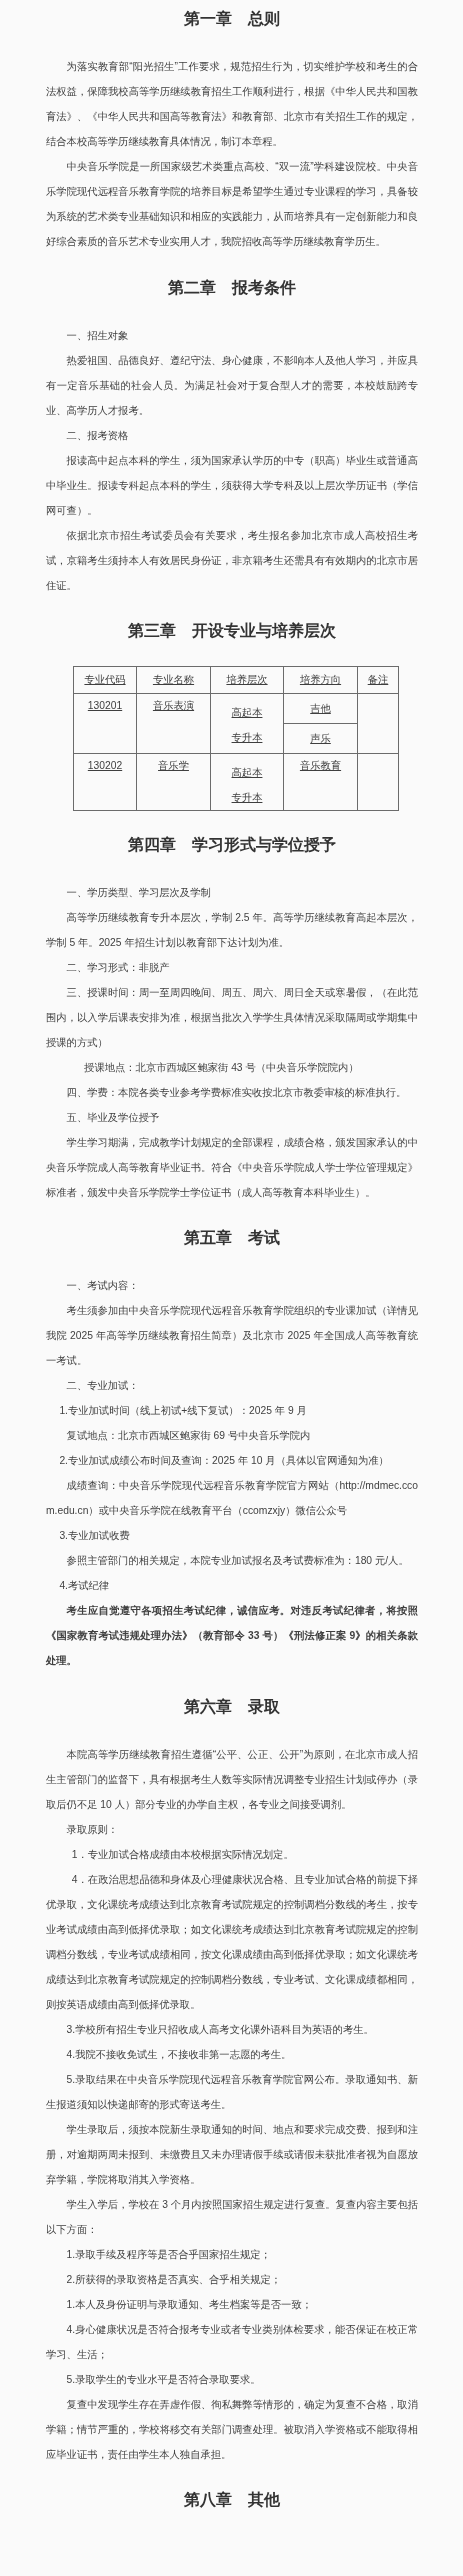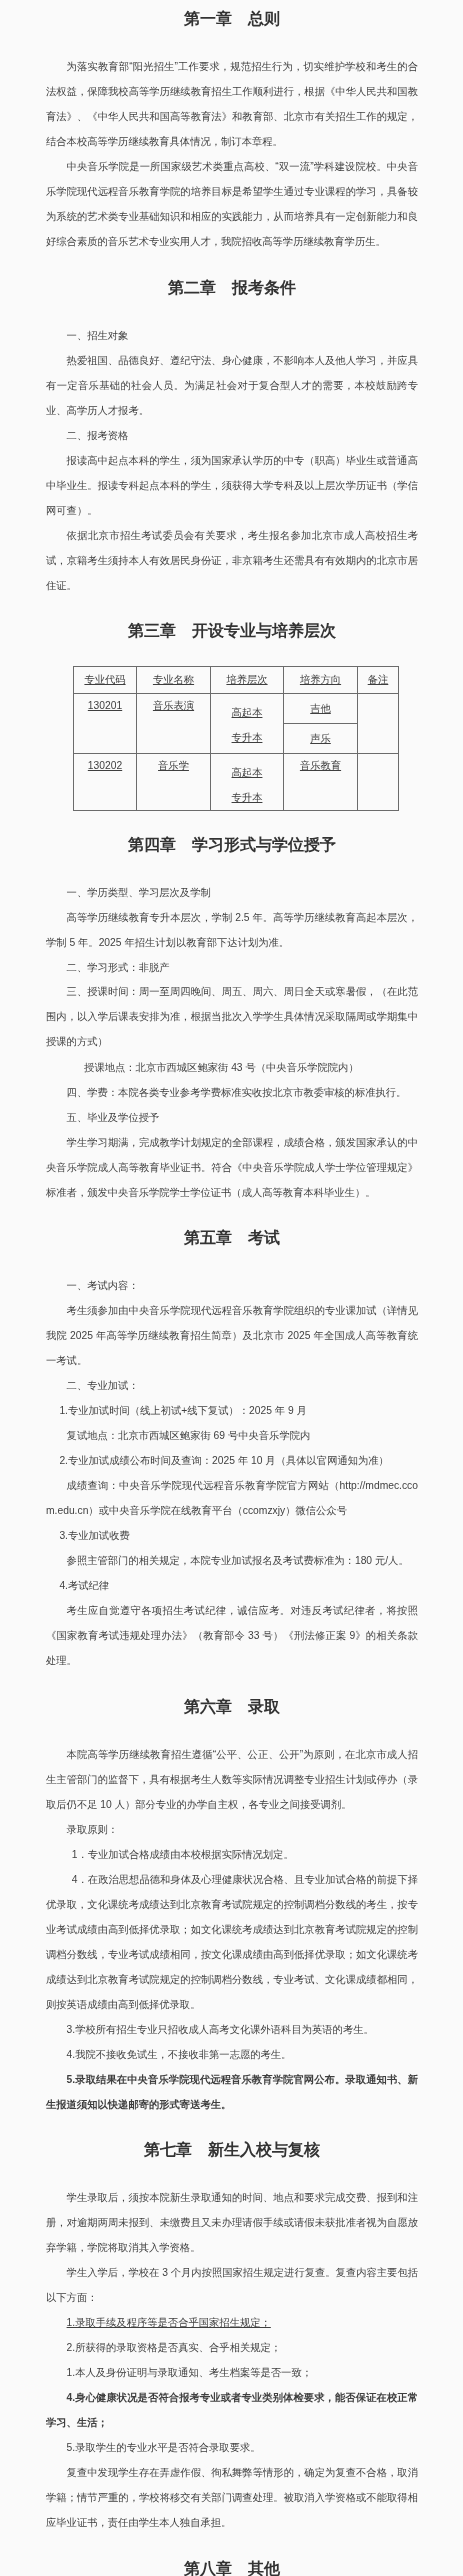--- a/index.html
+++ b/index.html
@@ -104,7 +104,7 @@
       <p class="para" style="text-indent: 2em;">一、学历类型、学习层次及学制</p>
       <p class="para" style="text-indent: 2em;">高等学历继续教育专升本层次，学制 2.5 年。高等学历继续教育高起本层次，学制 5 年。2025 年招生计划以教育部下达计划为准。</p>
       <p class="para" style="text-indent: 2em;">二、学习形式：非脱产</p>
-      <p class="para" style="text-indent: 2em; font-family: Liberation Mono, monospace;">三、授课时间：周一至周四晚间、周五、周六、周日全天或寒暑假，（在此范围内，以入学后课表安排为准，根据当批次入学学生具体情况采取隔周或学期集中授课的方式）</p>
+      <p class="para" style="text-indent: 2em;">三、授课时间：周一至周四晚间、周五、周六、周日全天或寒暑假，（在此范围内，以入学后课表安排为准，根据当批次入学学生具体情况采取隔周或学期集中授课的方式）</p>
       <p class="para" style="text-indent: 3.7em;">授课地点：北京市西城区鲍家街 43 号（中央音乐学院院内）</p>
       <p class="para" style="text-indent: 2em;">四、学费：本院各类专业参考学费标准实收按北京市教委审核的标准执行。</p>
       <p class="para" style="text-indent: 2em;">五、毕业及学位授予</p>

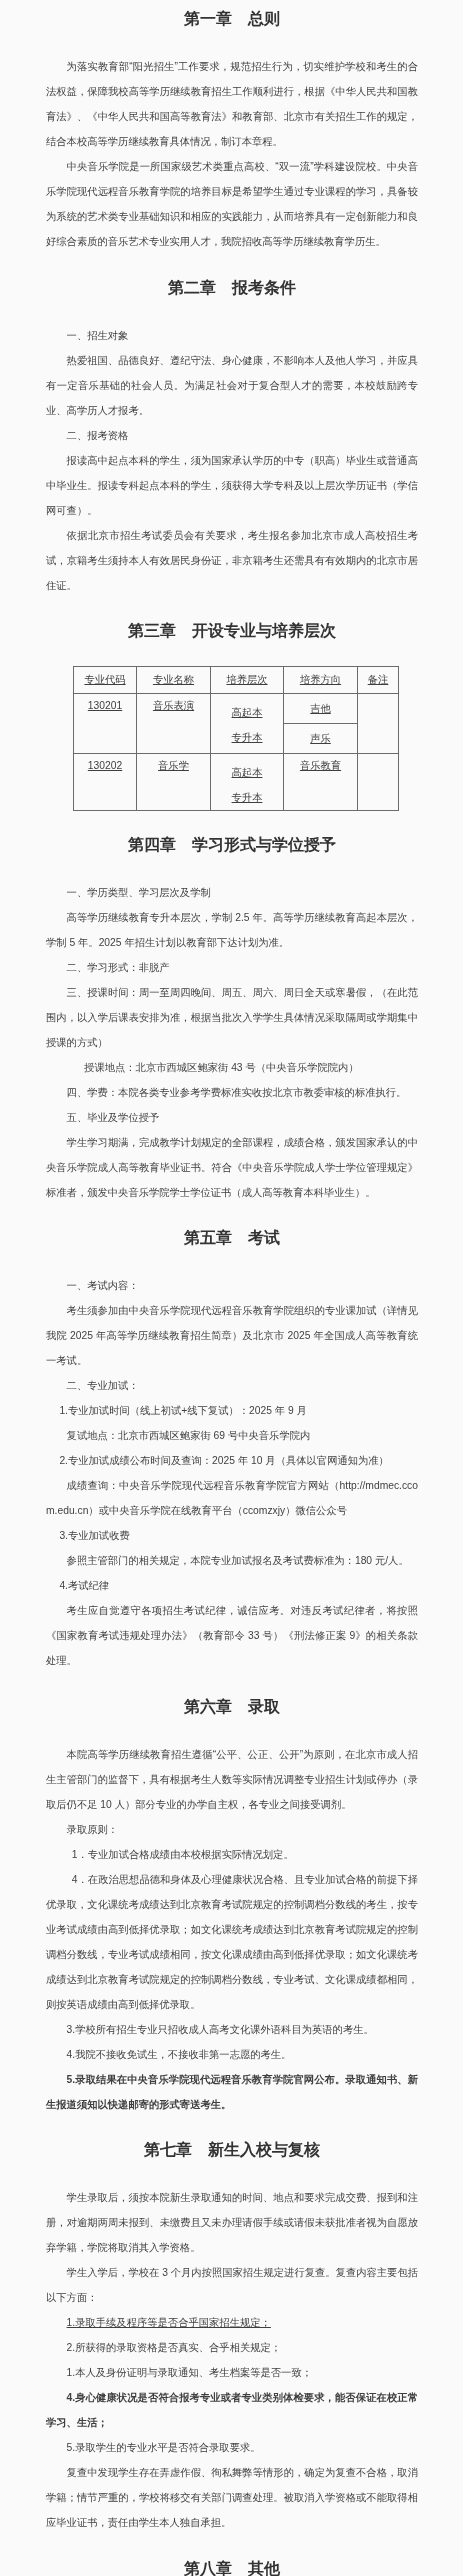--- a/index.html
+++ b/index.html
@@ -122,7 +122,7 @@
       <p class="para" style="text-indent: 1.3em;">3.专业加试收费</p>
       <p class="para" style="text-indent: 2em;">参照主管部门的相关规定，本院专业加试报名及考试费标准为：180 元/人。</p>
       <p class="para" style="text-indent: 1.3em;">4.考试纪律</p>
-      <p class="para" style="text-indent: 2em;">考生应自觉遵守各项招生考试纪律，诚信应考。对违反考试纪律者，将按照《国家教育考试违规处理办法》（教育部令 33 号）《刑法修正案 9》的相关条款处理。</p>
+      <p class="para" style="text-indent: 2em; font-weight: bold;">考生应自觉遵守各项招生考试纪律，诚信应考。对违反考试纪律者，将按照《国家教育考试违规处理办法》（教育部令 33 号）《刑法修正案 9》的相关条款处理。</p>
     </section>
     <section class="chapter">
       <h2 class="chapter-title">第六章　录取</h2>

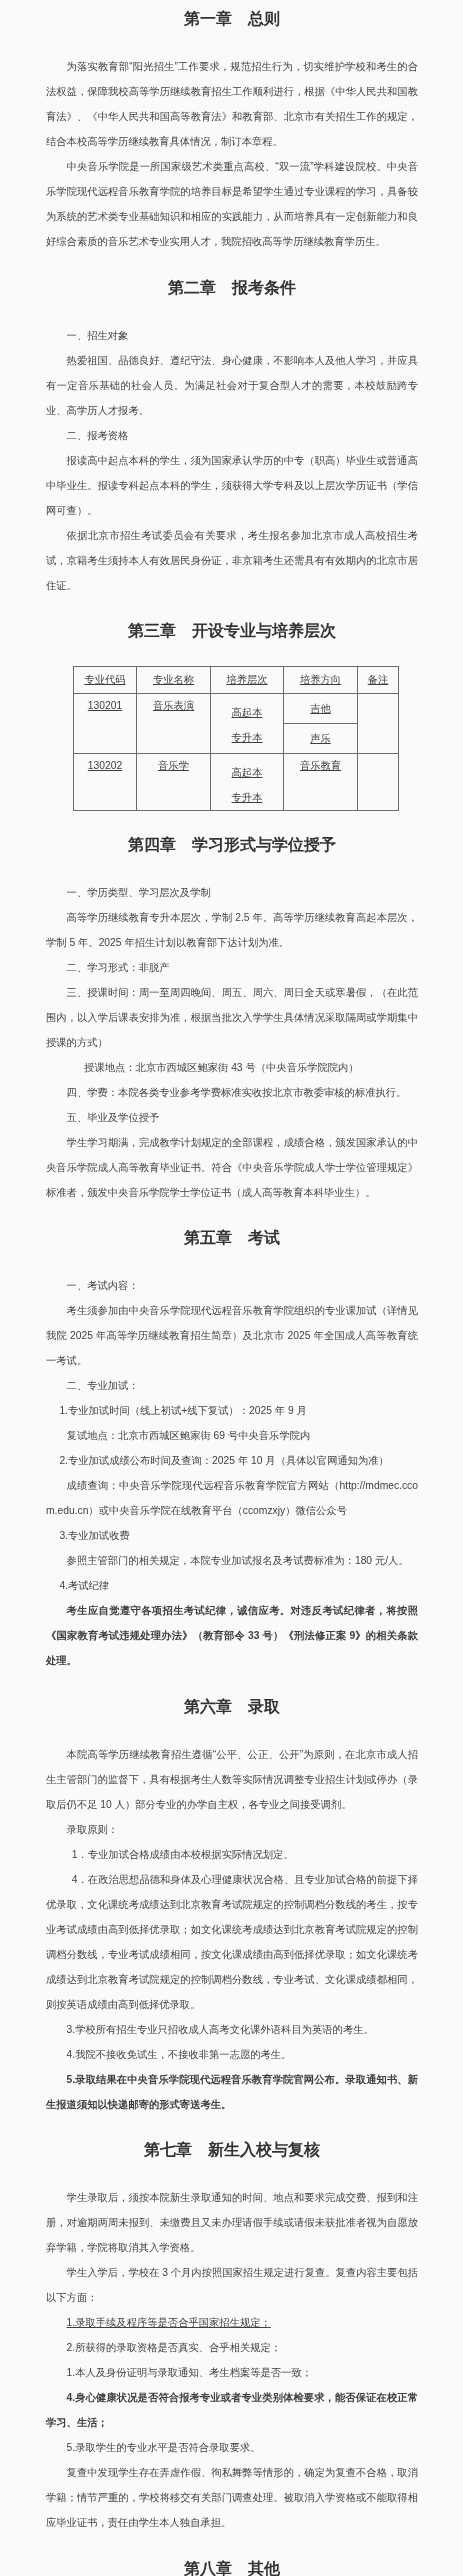--- a/index.html
+++ b/index.html
@@ -132,7 +132,7 @@
       <p class="para" style="text-indent: 2.5em;">4．在政治思想品德和身体及心理健康状况合格、且专业加试合格的前提下择优录取，文化课统考成绩达到北京教育考试院规定的控制调档分数线的考生，按专业考试成绩由高到低择优录取；如文化课统考成绩达到北京教育考试院规定的控制调档分数线，专业考试成绩相同，按文化课成绩由高到低择优录取；如文化课统考成绩达到北京教育考试院规定的控制调档分数线，专业考试、文化课成绩都相同，则按英语成绩由高到低择优录取。</p>
       <p class="para" style="text-indent: 2em;">3.学校所有招生专业只招收成人高考文化课外语科目为英语的考生。</p>
       <p class="para" style="text-indent: 2em;">4.我院不接收免试生，不接收非第一志愿的考生。</p>
-      <p class="para" style="text-indent: 2em; font-weight: bold;">5.录取结果在中央音乐学院现代远程音乐教育学院官网公布。录取通知书、新生报道须知以快递邮寄的形式寄送考生。</p>
+      <p class="para" style="text-indent: 2em;">5.录取结果在中央音乐学院现代远程音乐教育学院官网公布。录取通知书、新生报道须知以快递邮寄的形式寄送考生。</p>
     </section>
     <section class="chapter">
       <h2 class="chapter-title">第七章　新生入校与复核</h2>

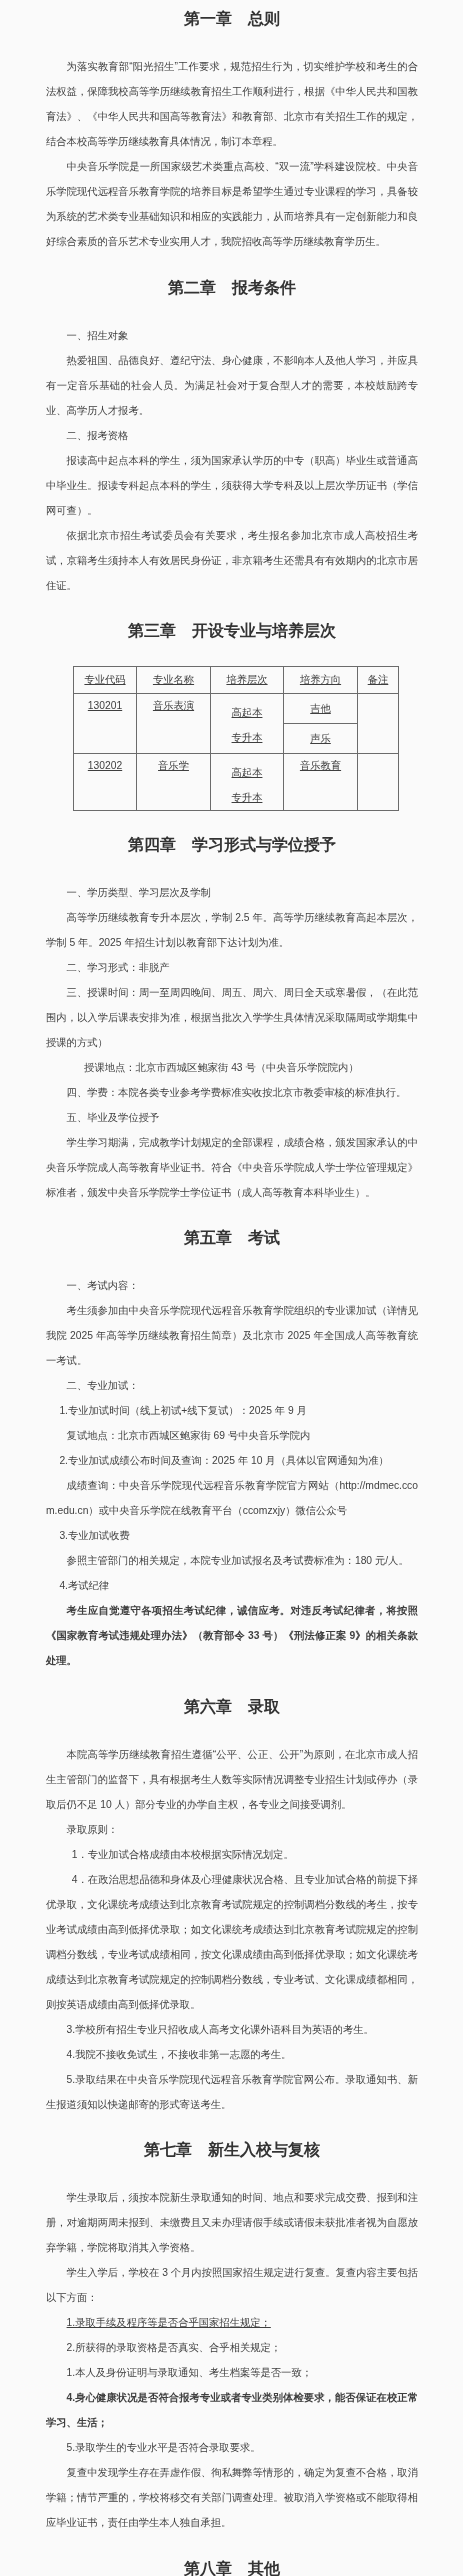--- a/index.html
+++ b/index.html
@@ -135,7 +135,6 @@
       <p class="para" style="text-indent: 2em;">5.录取结果在中央音乐学院现代远程音乐教育学院官网公布。录取通知书、新生报道须知以快递邮寄的形式寄送考生。</p>
     </section>
     <section class="chapter">
-      <h2 class="chapter-title">第七章　新生入校与复核</h2>
       <p class="para" style="text-indent: 2em;">学生录取后，须按本院新生录取通知的时间、地点和要求完成交费、报到和注册，对逾期两周未报到、未缴费且又未办理请假手续或请假未获批准者视为自愿放弃学籍，学院将取消其入学资格。</p>
       <p class="para" style="text-indent: 2em;">学生入学后，学校在 3 个月内按照国家招生规定进行复查。复查内容主要包括以下方面：</p>
       <p class="para" style="text-indent: 2em; text-decoration: underline;">1.录取手续及程序等是否合乎国家招生规定；</p>

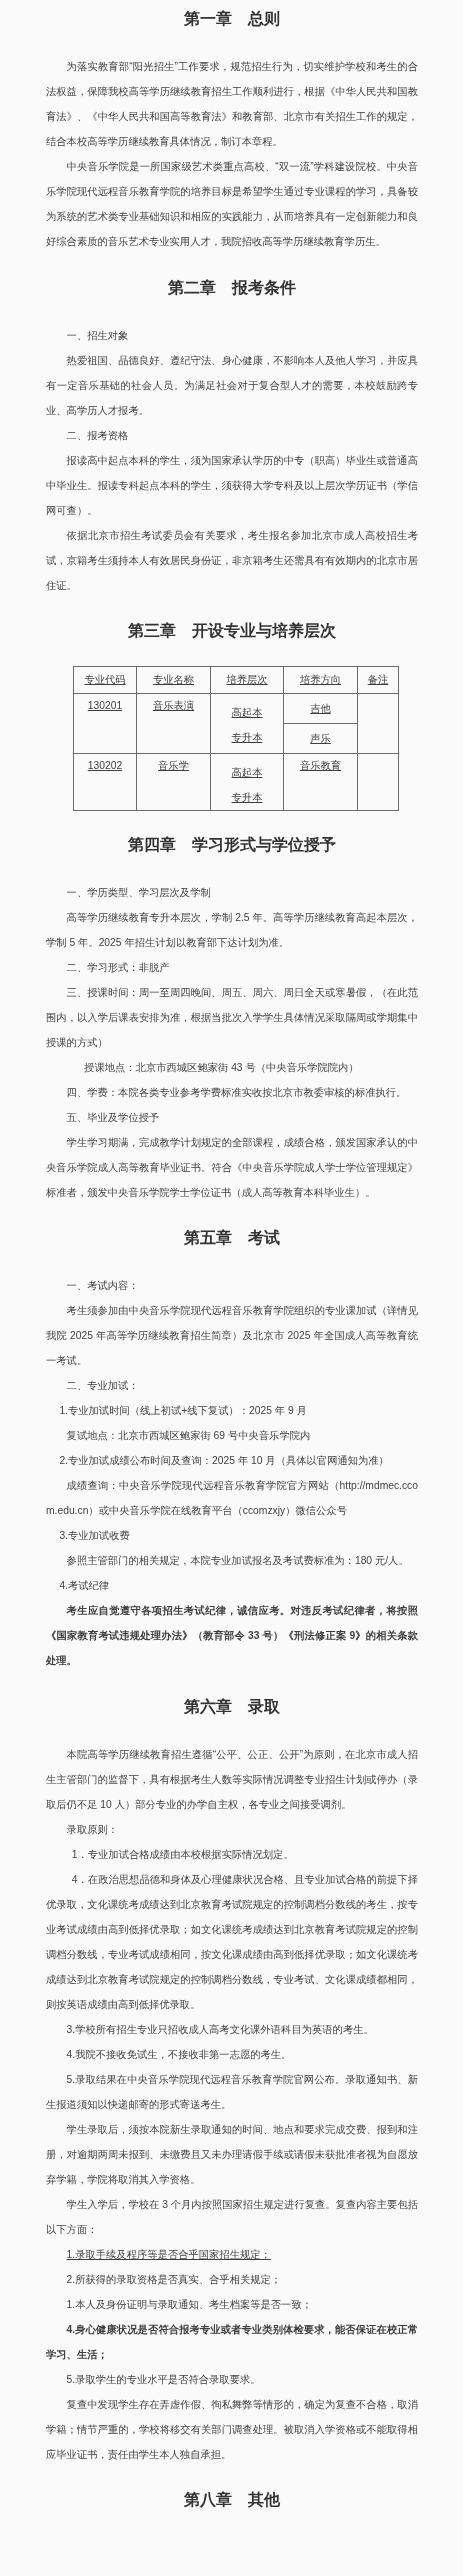--- a/index.html
+++ b/index.html
@@ -137,7 +137,7 @@
     <section class="chapter">
       <p class="para" style="text-indent: 2em;">学生录取后，须按本院新生录取通知的时间、地点和要求完成交费、报到和注册，对逾期两周未报到、未缴费且又未办理请假手续或请假未获批准者视为自愿放弃学籍，学院将取消其入学资格。</p>
       <p class="para" style="text-indent: 2em;">学生入学后，学校在 3 个月内按照国家招生规定进行复查。复查内容主要包括以下方面：</p>
-      <p class="para" style="text-indent: 2em; text-decoration: underline;">1.录取手续及程序等是否合乎国家招生规定；</p>
+      <p class="para" style="text-indent: 2em;">1.录取手续及程序等是否合乎国家招生规定；</p>
       <p class="para" style="text-indent: 2em;">2.所获得的录取资格是否真实、合乎相关规定；</p>
       <p class="para" style="text-indent: 2em;">1.本人及身份证明与录取通知、考生档案等是否一致；</p>
       <p class="para" style="text-indent: 2em; font-weight: bold;">4.身心健康状况是否符合报考专业或者专业类别体检要求，能否保证在校正常学习、生活；</p>

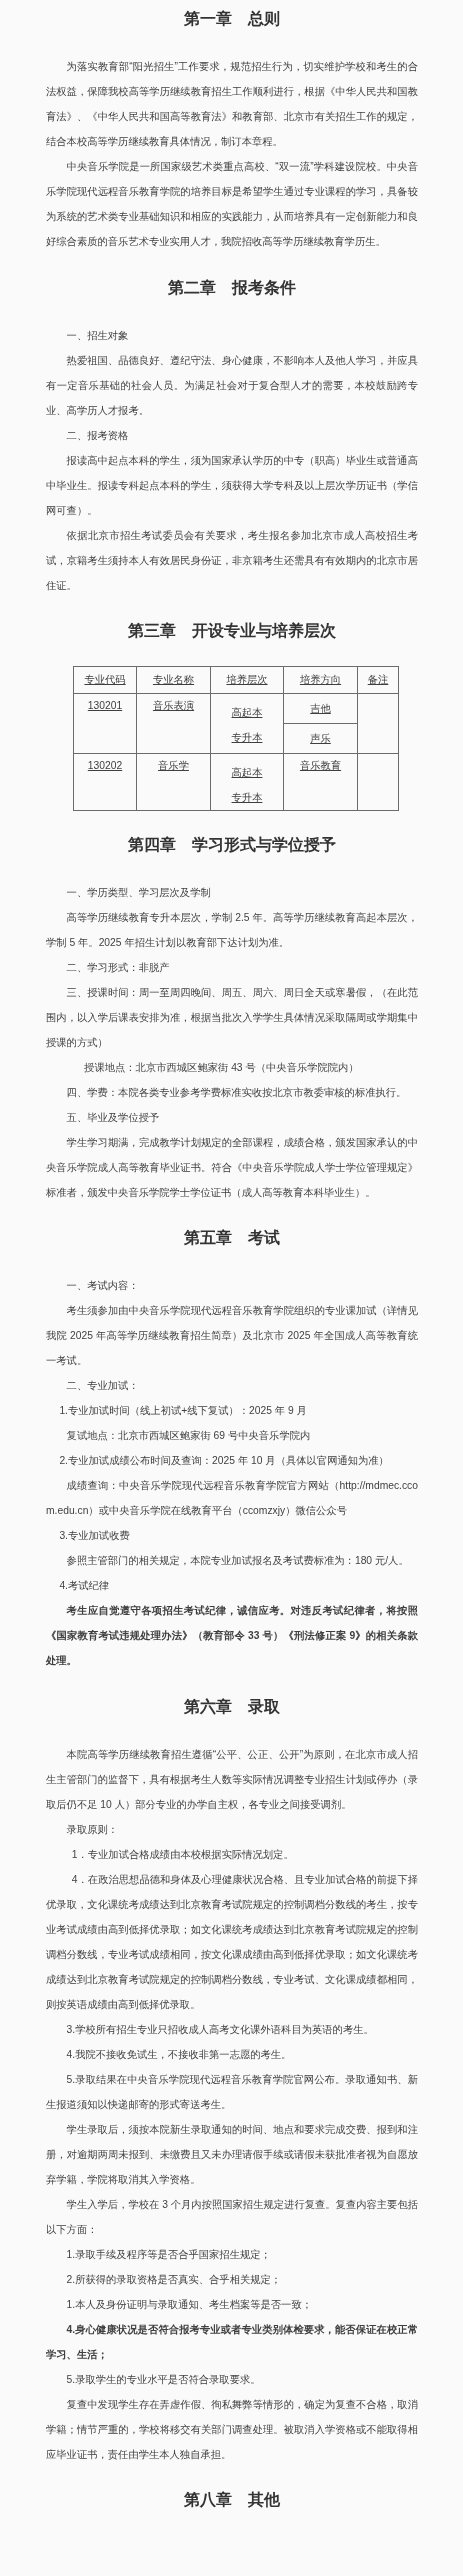--- a/index.html
+++ b/index.html
@@ -140,7 +140,7 @@
       <p class="para" style="text-indent: 2em;">1.录取手续及程序等是否合乎国家招生规定；</p>
       <p class="para" style="text-indent: 2em;">2.所获得的录取资格是否真实、合乎相关规定；</p>
       <p class="para" style="text-indent: 2em;">1.本人及身份证明与录取通知、考生档案等是否一致；</p>
-      <p class="para" style="text-indent: 2em; font-weight: bold;">4.身心健康状况是否符合报考专业或者专业类别体检要求，能否保证在校正常学习、生活；</p>
+      <p class="para" style="text-indent: 2em;">4.身心健康状况是否符合报考专业或者专业类别体检要求，能否保证在校正常学习、生活；</p>
       <p class="para" style="text-indent: 2em;">5.录取学生的专业水平是否符合录取要求。</p>
       <p class="para" style="text-indent: 2em;">复查中发现学生存在弄虚作假、徇私舞弊等情形的，确定为复查不合格，取消学籍；情节严重的，学校将移交有关部门调查处理。被取消入学资格或不能取得相应毕业证书，责任由学生本人独自承担。</p>
     </section>

